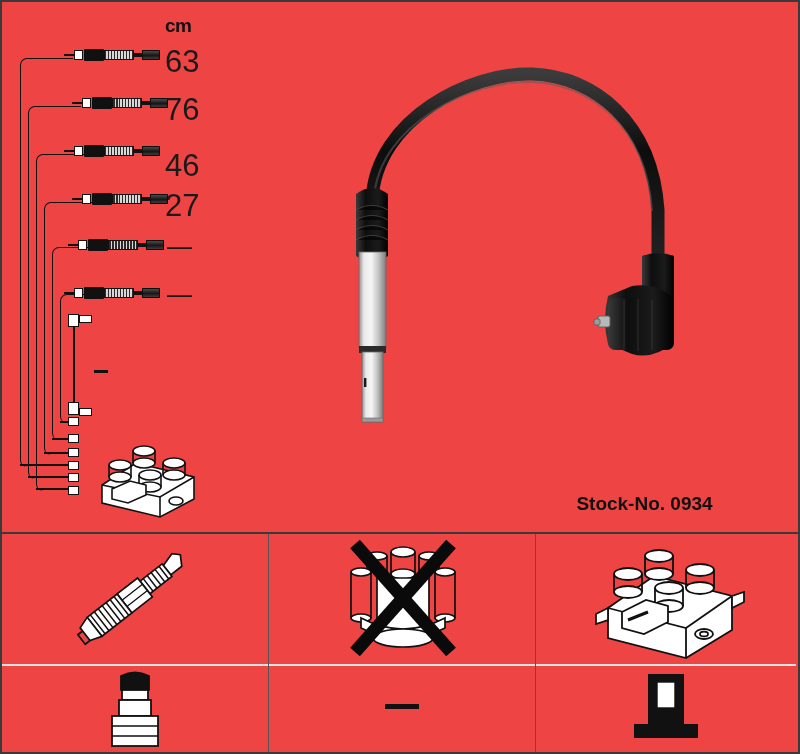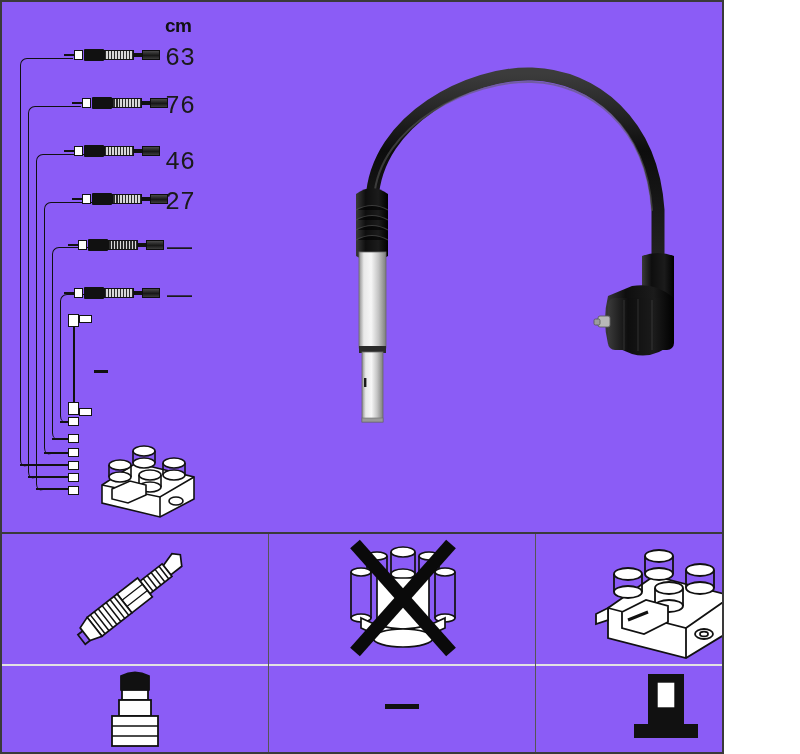--- a/index.html
+++ b/index.html
@@ -8,8 +8,8 @@
 
   #sheet{
     position:relative;
-    width:724px;height:754px;
-    background:#8b5cf6;
+    width:800px;height:754px;
+    background:#ef4444;
     box-sizing:border-box;
     border:2px solid #3a3a3a;
     overflow:hidden;

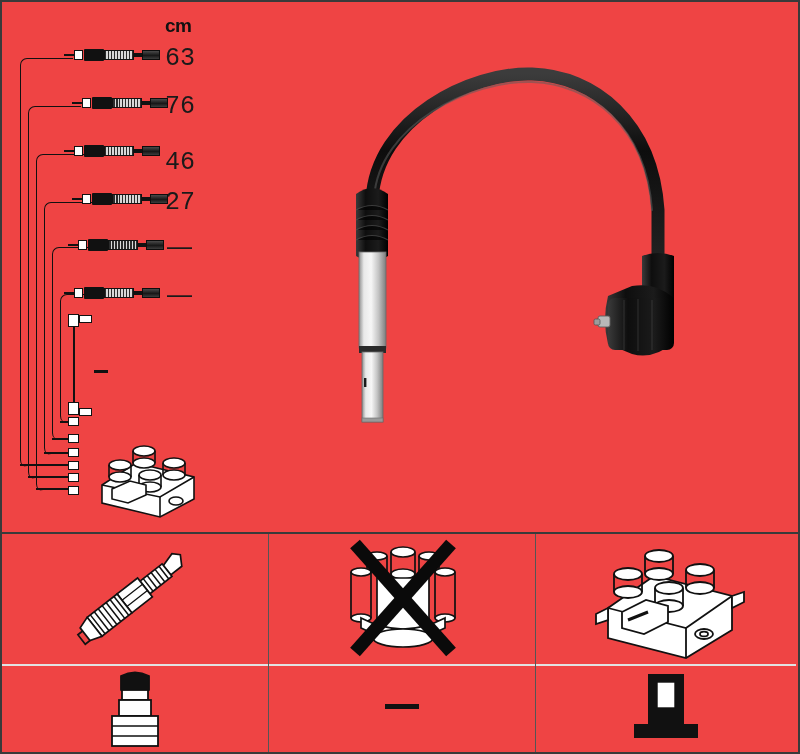--- a/index.html
+++ b/index.html
@@ -26,8 +26,8 @@
   }
   .cm-val{
     position:absolute;left:163px;width:46px;
-    font-size:25px;font-weight:normal;color:#1a1a1a;
-    text-align:left;line-height:1;letter-spacing:0px;font-family:Liberation Mono, monospace;
+    font-size:31px;font-weight:normal;color:#1a1a1a;
+    text-align:left;line-height:1;letter-spacing:0px;
   }
   .cm-dash{
     position:absolute;left:165px;width:46px;

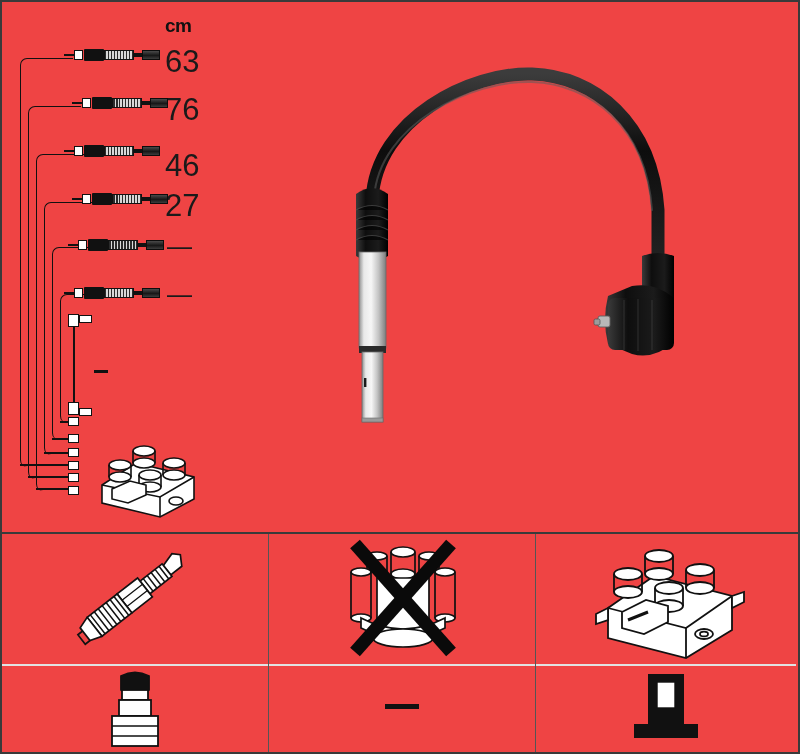--- a/index.html
+++ b/index.html
@@ -322,6 +322,7 @@
       </g>
     </svg>
 
+    <div class="subtitle">Stock-No. 0934</div>
   </div>
 
   <div id="panels">

